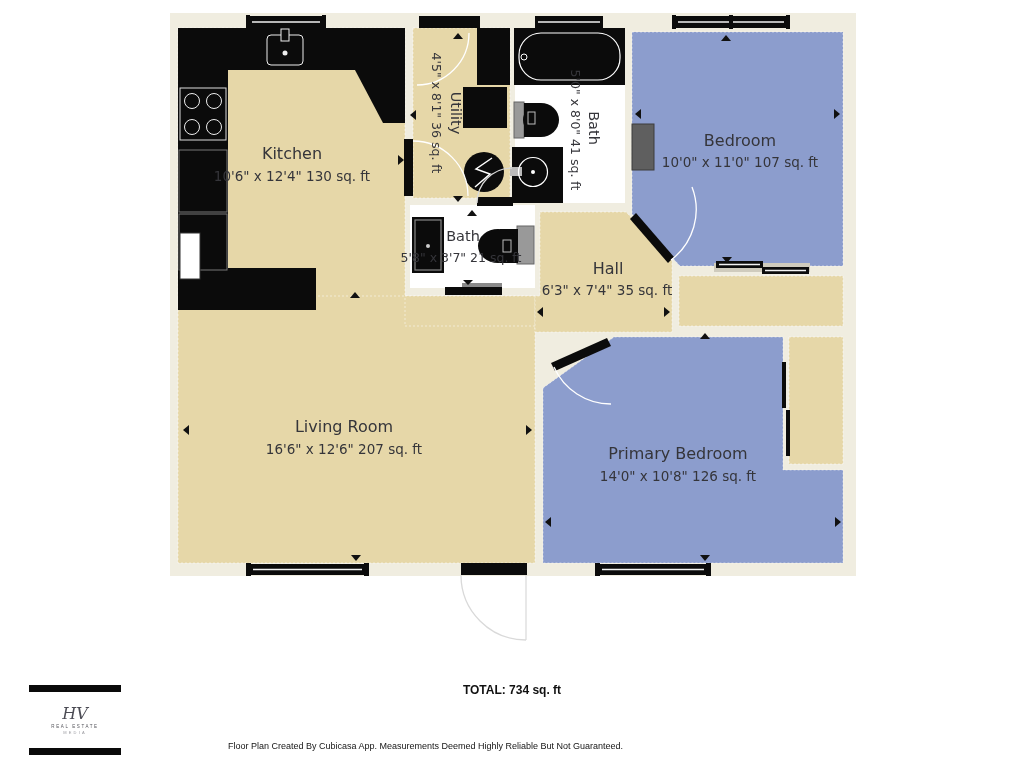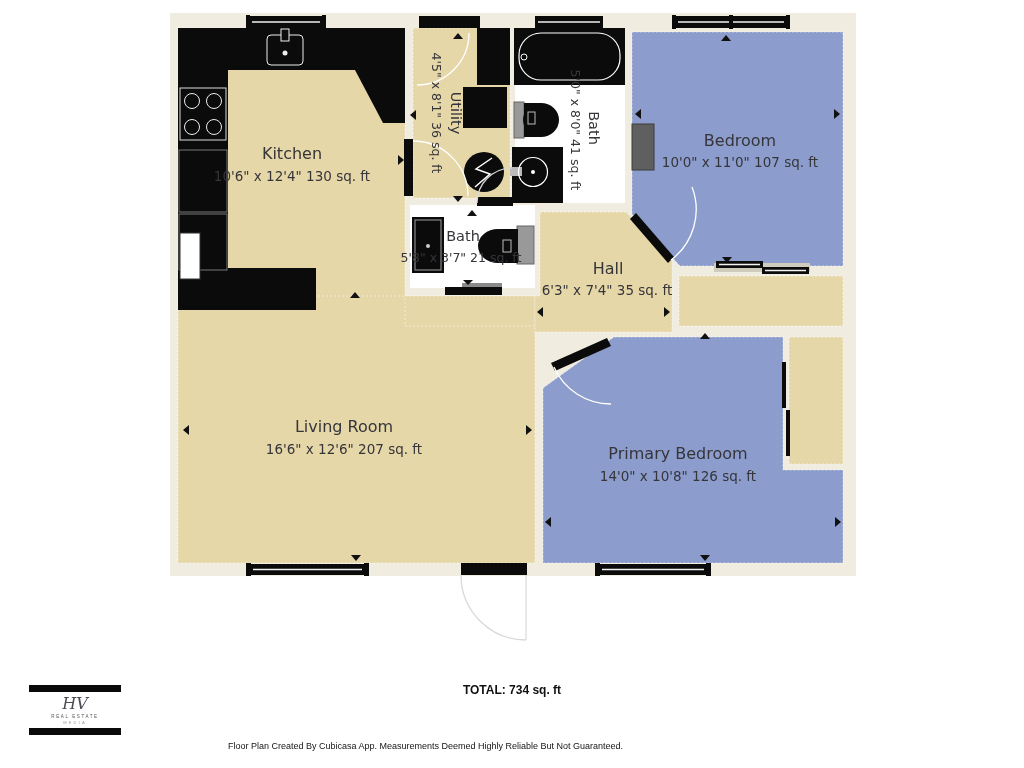--- a/index.html
+++ b/index.html
@@ -24,7 +24,7 @@
        color:#151515;font-size:9px;}
   .logo{position:absolute;left:29px;top:685px;width:92px;}
   .logo .bar{height:7px;background:#0a0a0a;}
-  .logo .mid{height:36px;background:#fff;display:flex;flex-direction:column;
+  .logo .mid{height:56px;background:#fff;display:flex;flex-direction:column;
        align-items:center;justify-content:center;}
   .logo .mono{font-family:"DejaVu Serif",serif;font-style:italic;font-size:16px;
        color:#4c4c55;line-height:16px;}

